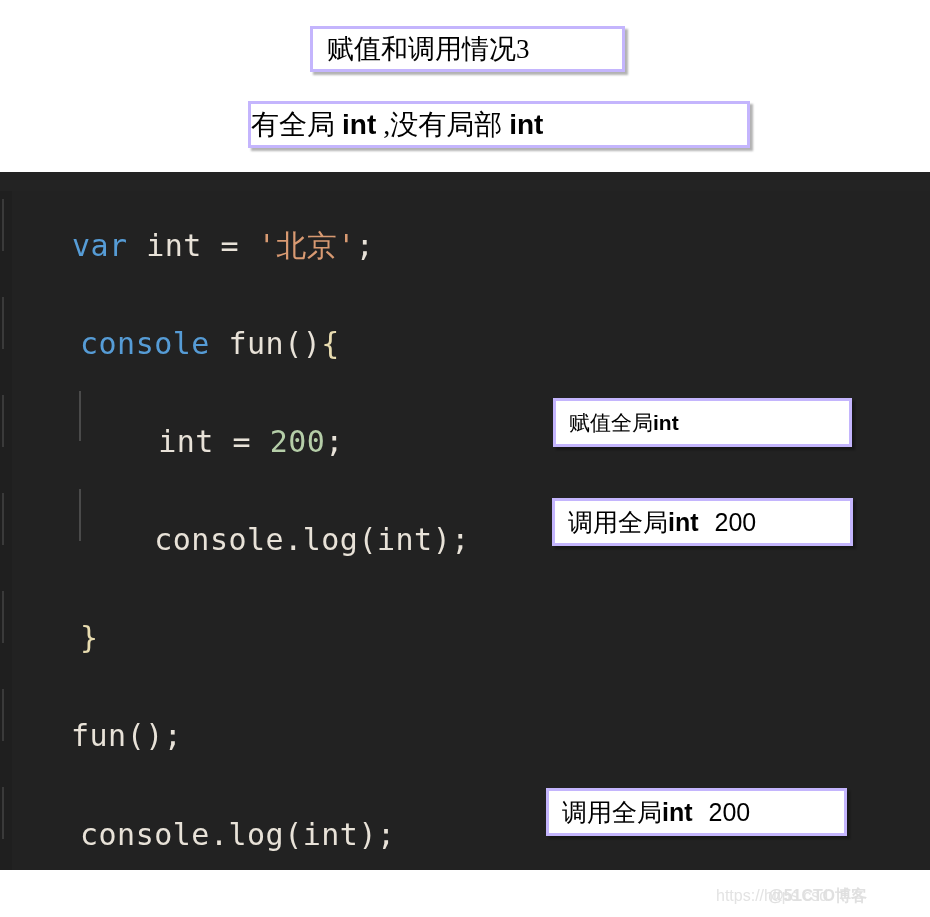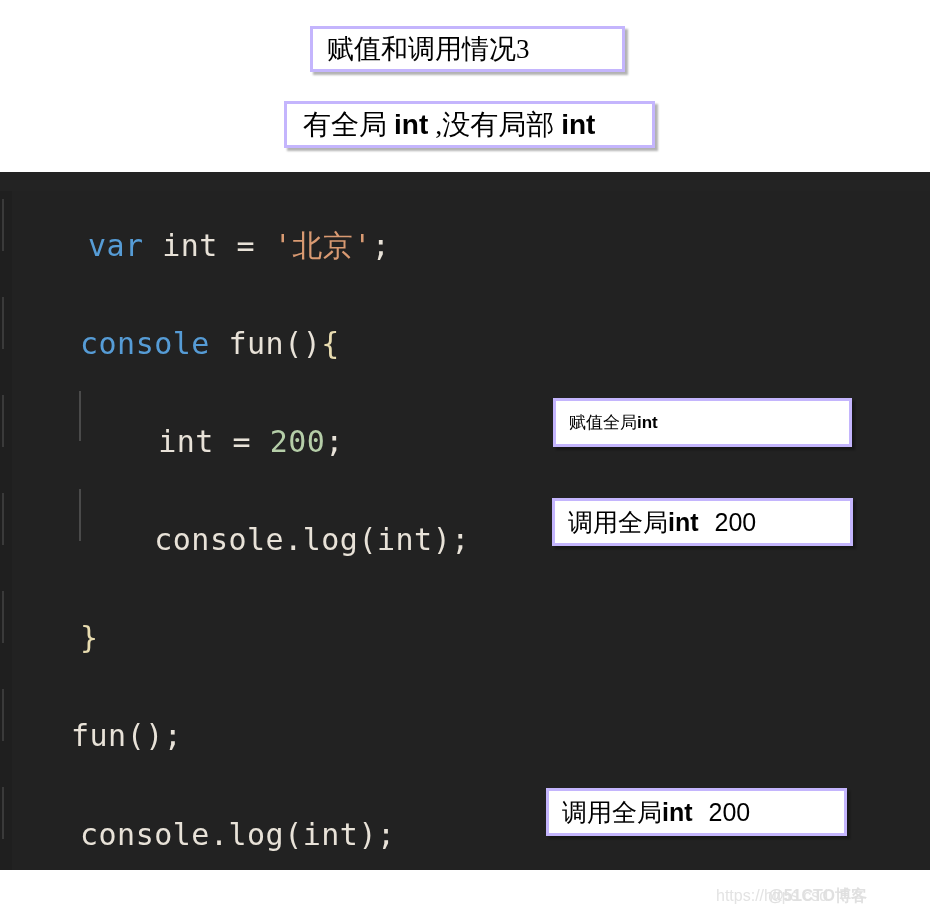--- a/index.html
+++ b/index.html
@@ -41,9 +41,7 @@
 
   #title-box-2 {
     left: 248px;  top: 101px;
-    width: 371px; height: 47px;
-    padding-left: 16px;
-    margin-left: 36px;
+    width: 502px; height: 47px;
   }
   #title-box-2 .txt { font-size: 28px; }
 

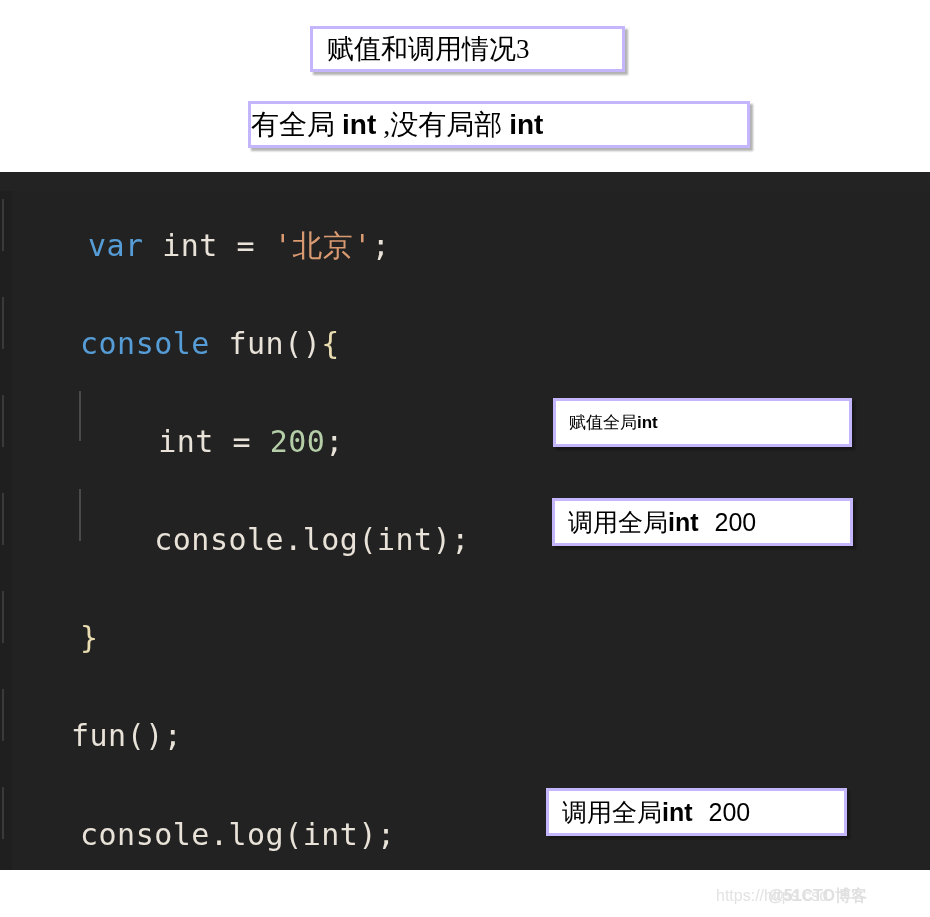--- a/index.html
+++ b/index.html
@@ -181,7 +181,7 @@
     <div class="indent-guide" style="left:67px; top:200px; height:50px;"></div>
     <div class="indent-guide" style="left:67px; top:298px; height:52px;"></div>
 
-    <div class="code-line" style="top:40px; left:76px;"><span class="tok-kw">var</span><span class="tok-plain"> int = </span><span class="tok-str">'北京'</span><span class="tok-plain">;</span></div>
+    <div class="code-line" style="top:40px; left:60px;"><span class="tok-kw">var</span><span class="tok-plain"> int = </span><span class="tok-str">'北京'</span><span class="tok-plain">;</span></div>
 
     <div class="code-line" style="top:138px; left:68px;"><span class="tok-kw">console</span><span class="tok-plain"> fun()</span><span class="tok-bracket">{</span></div>
 

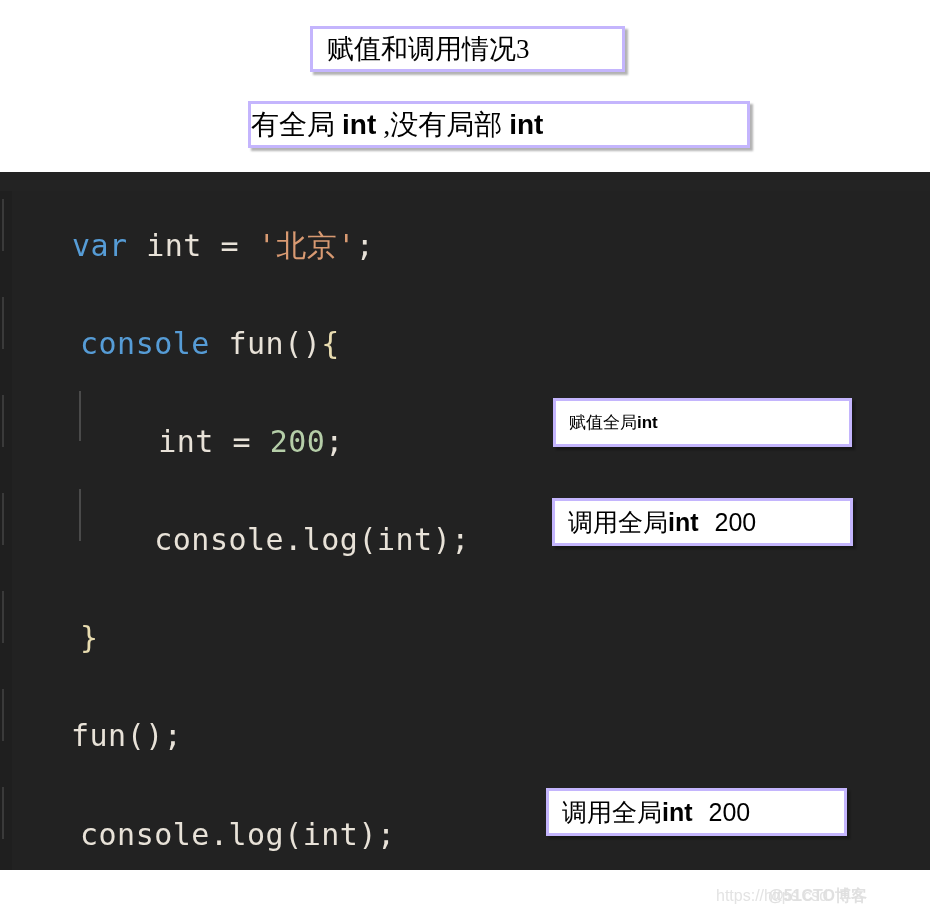--- a/index.html
+++ b/index.html
@@ -50,7 +50,7 @@
     width: 299px; height: 49px;
     padding-left: 13px;
   }
-  #note-box-assign .txt { font-size: 17px; }
+  #note-box-assign .txt { font-size: 21px; }
 
   #note-box-call-inner {
     left: 552px;  top: 498px;

